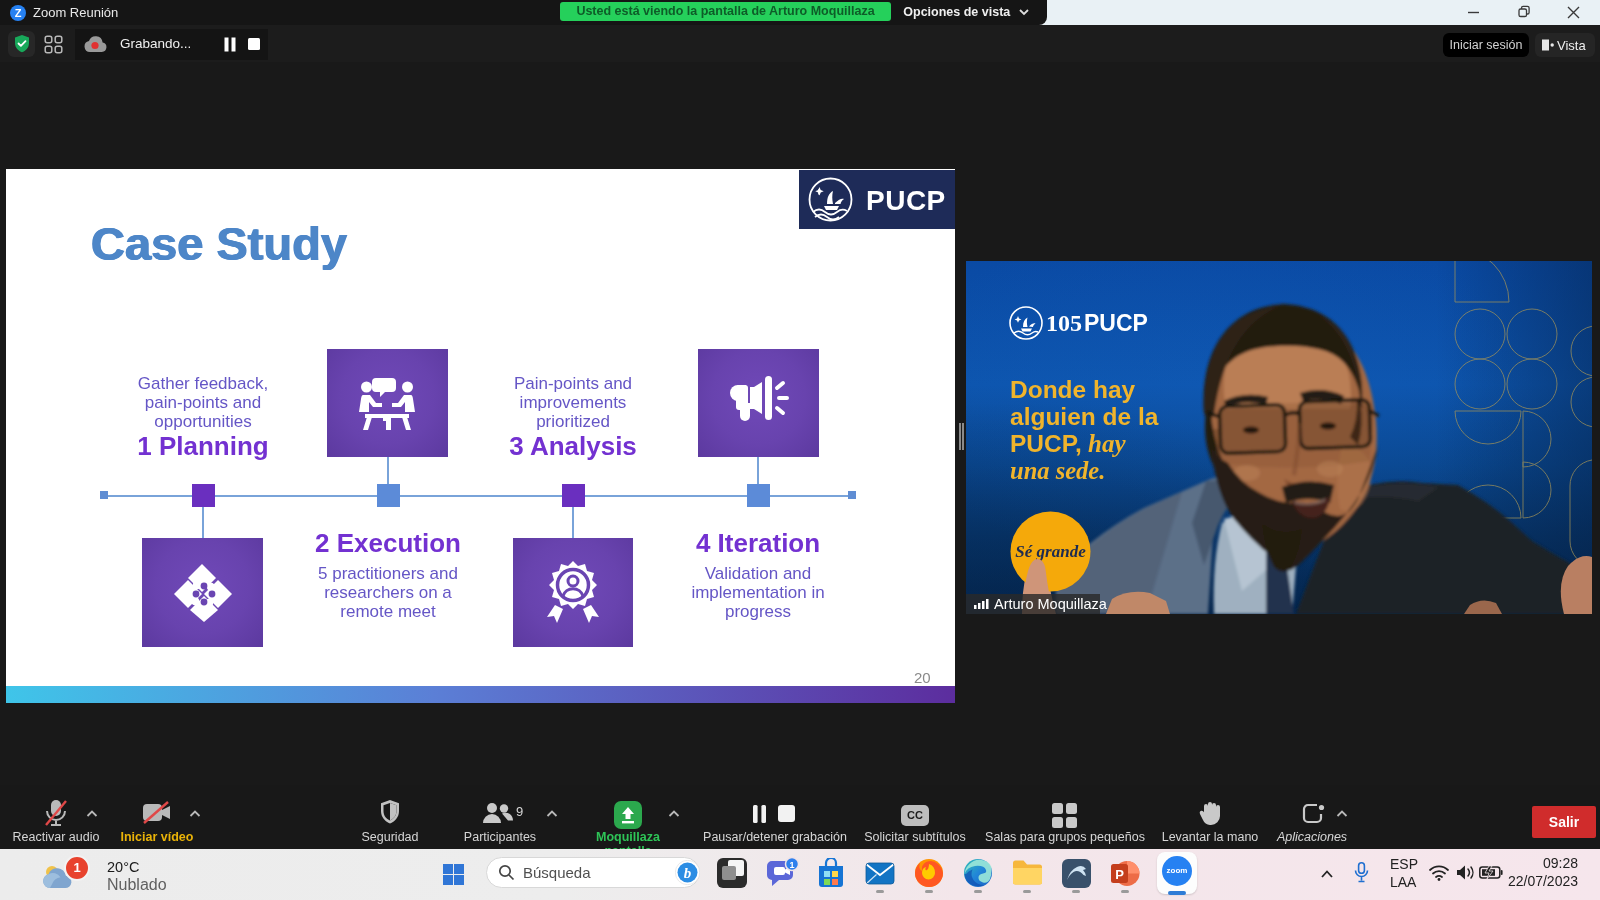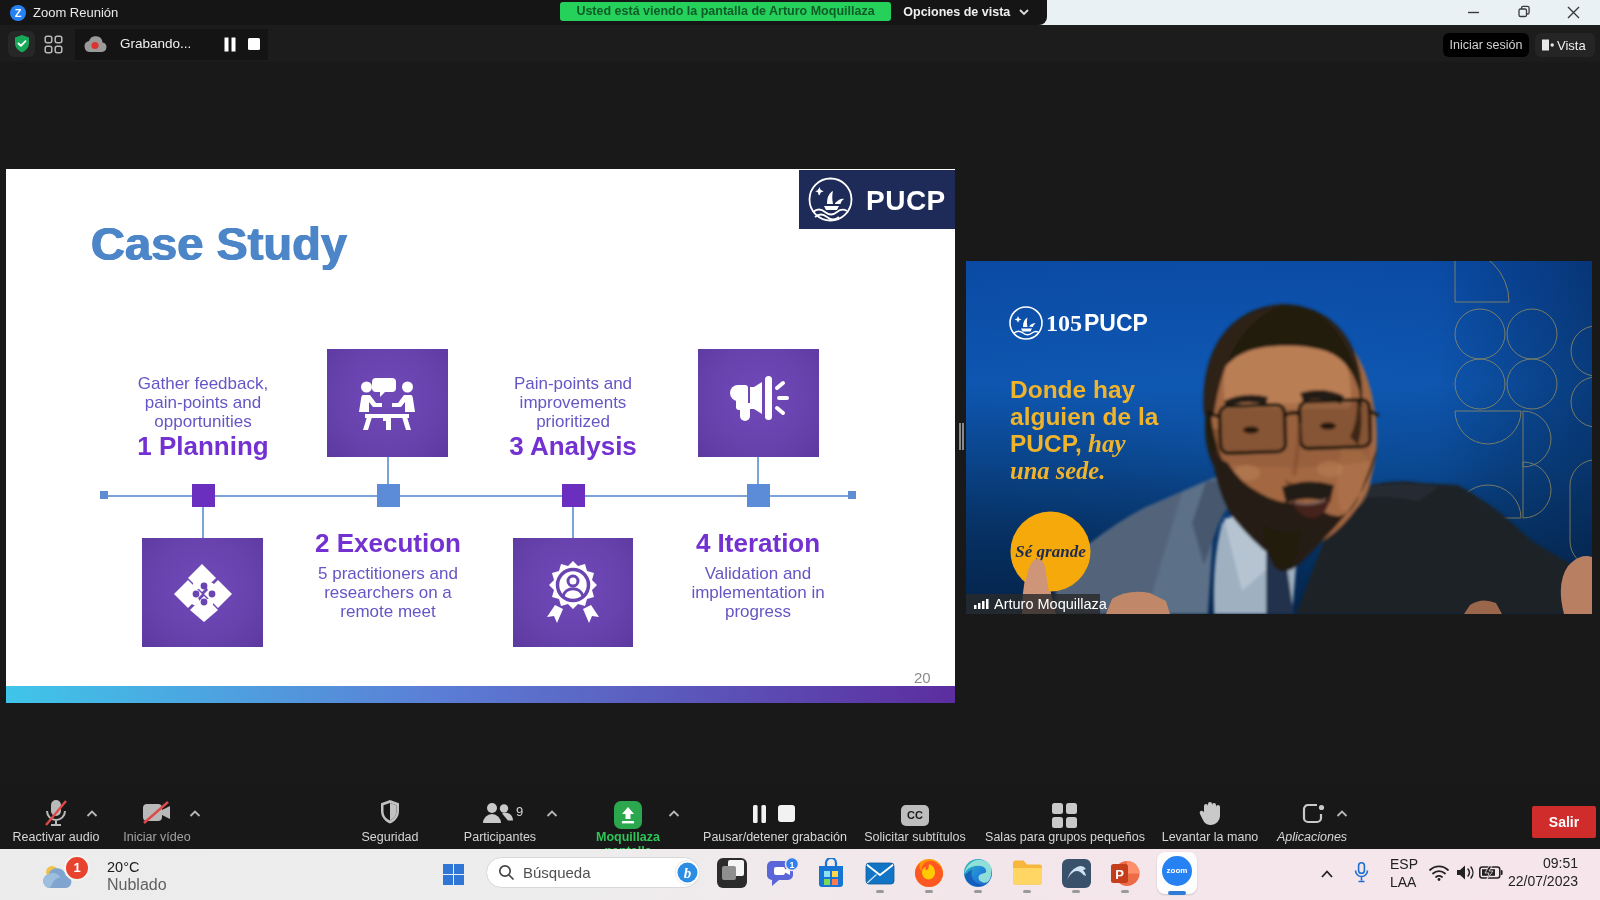--- a/index.html
+++ b/index.html
@@ -357,7 +357,7 @@
   <svg class="abs" style="left:189px;top:810px;width:12px;height:8px" viewBox="0 0 12 8">
       <path d="M1.5 6 L6 1.5 L10.5 6" fill="none" stroke="#b9b9b9" stroke-width="1.8"></path>
     </svg>
-  <div class="abs" style="left:101px;top:830px;width:112px;text-align:center;color:#a3a3a3;font-size:12.5px;">Iniciar vídeo</div>
+  <div class="abs" style="left:101px;top:830px;width:112px;text-align:center;color:#eab308;font-size:12.5px;font-weight:bold;">Iniciar vídeo</div>
 
   <svg class="abs" style="left:379px;top:799px;width:22px;height:26px" viewBox="0 0 22 26">
     <path d="M11 1 L20 4.2 V12 c0 6.5 -4.5 10.5 -9 12.6 C6.5 22.5 2 18.5 2 12 V4.2 Z" fill="#c2c2c2"></path>

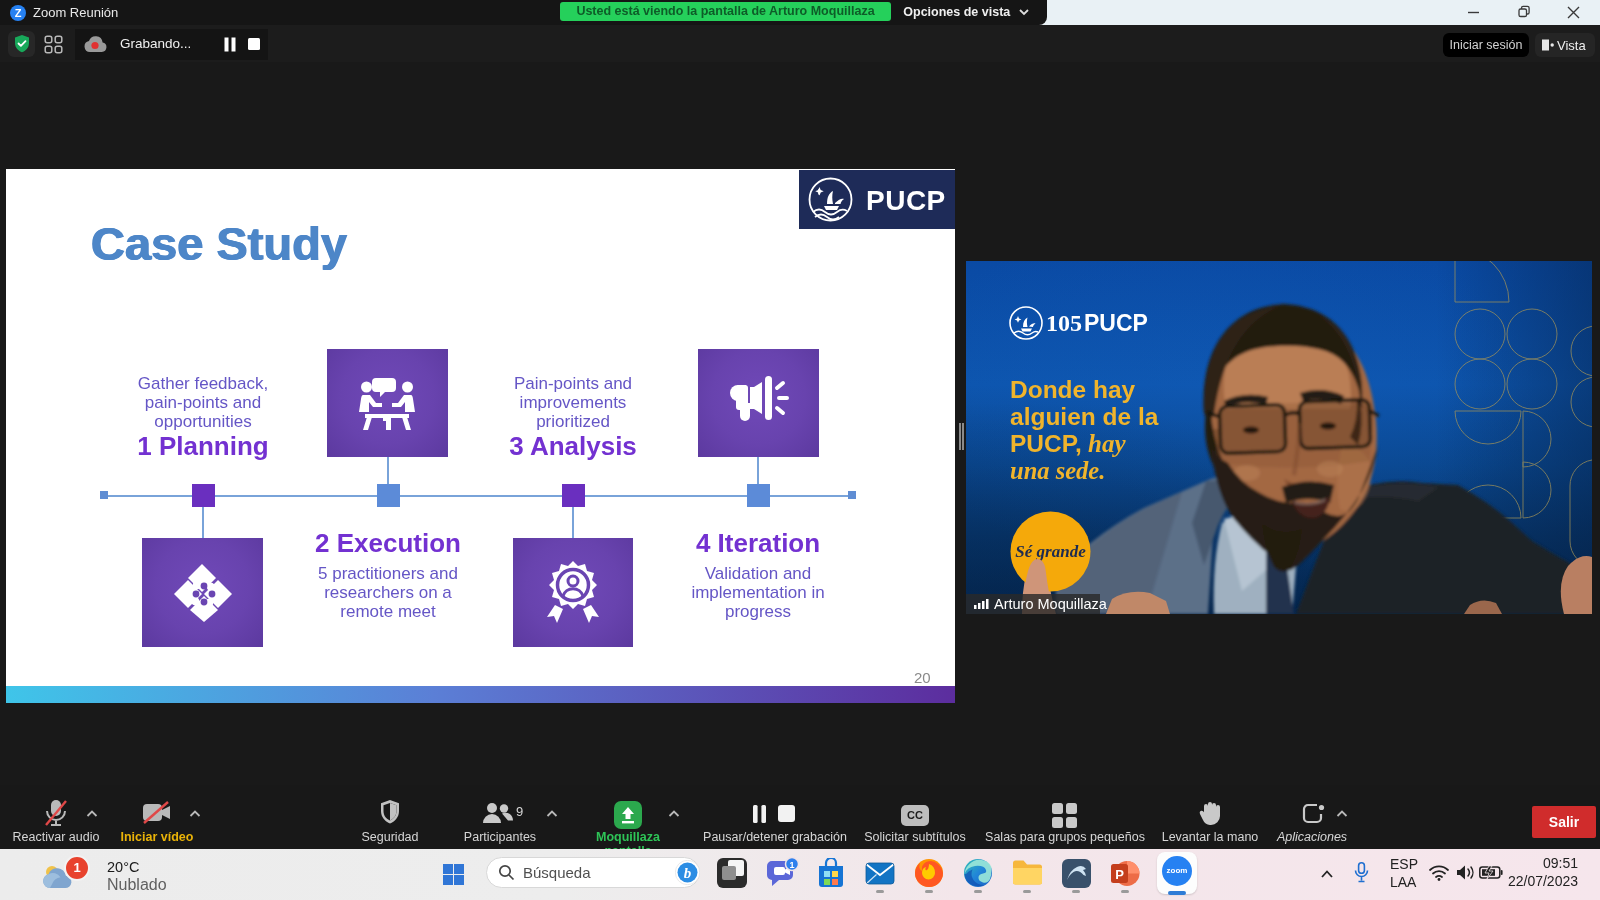--- a/index.html
+++ b/index.html
@@ -553,7 +553,7 @@
     <rect x="21.8" y="4" width="1.8" height="5" rx="0.9" fill="#222"></rect>
     <path d="M10 0 l-4 7 h4 l-2 6 l6 -8 h-4 l3 -5 Z" fill="#222" stroke="#f3e6ea" stroke-width="0.8"></path>
   </svg>
-  <div class="abs" style="left:1512px;top:855px;width:66px;text-align:right;color:#222;font-size:14px;">09:51</div>
+  <div class="abs" style="left:1512px;top:855px;width:66px;text-align:right;color:#222;font-size:14px;">09:28</div>
   <div class="abs" style="left:1498px;top:873px;width:80px;text-align:right;color:#222;font-size:14px;">22/07/2023</div>
 </div>
 

